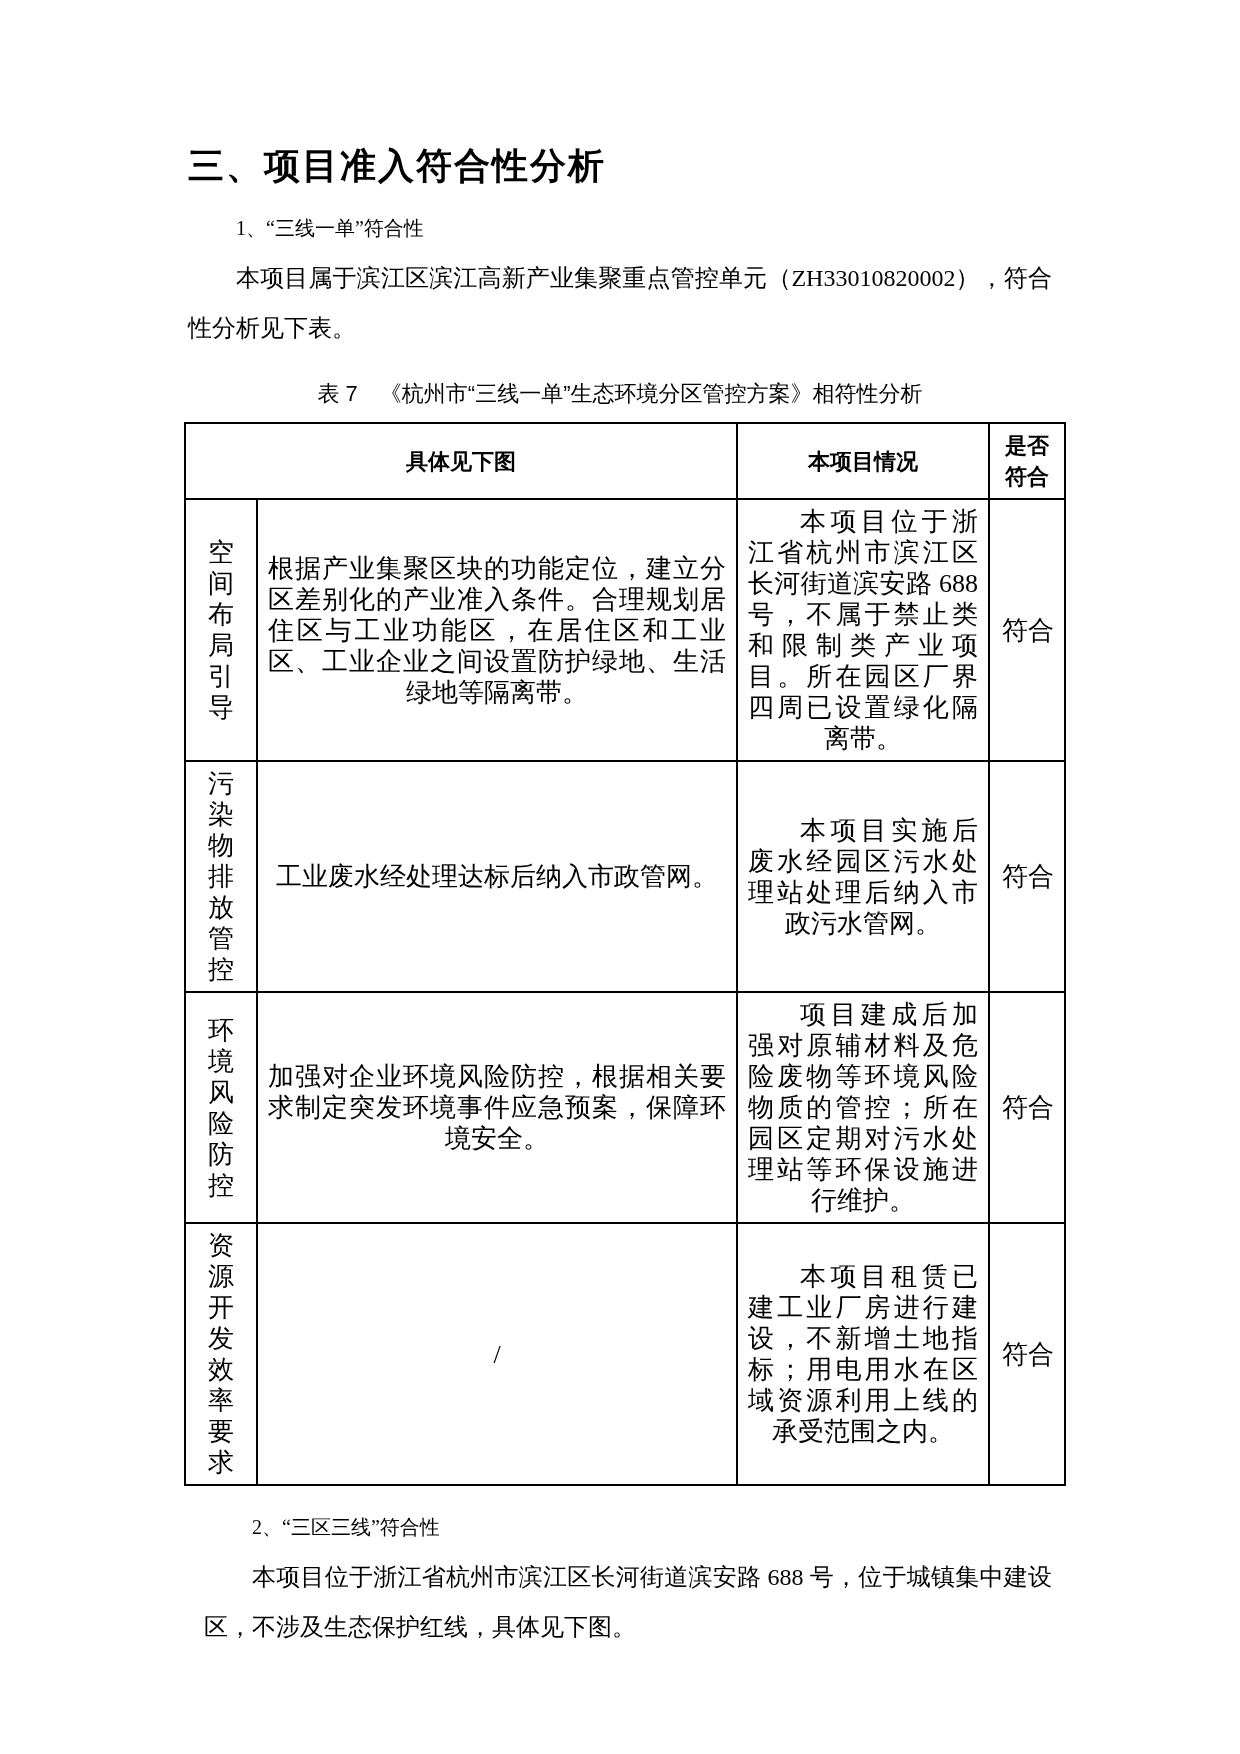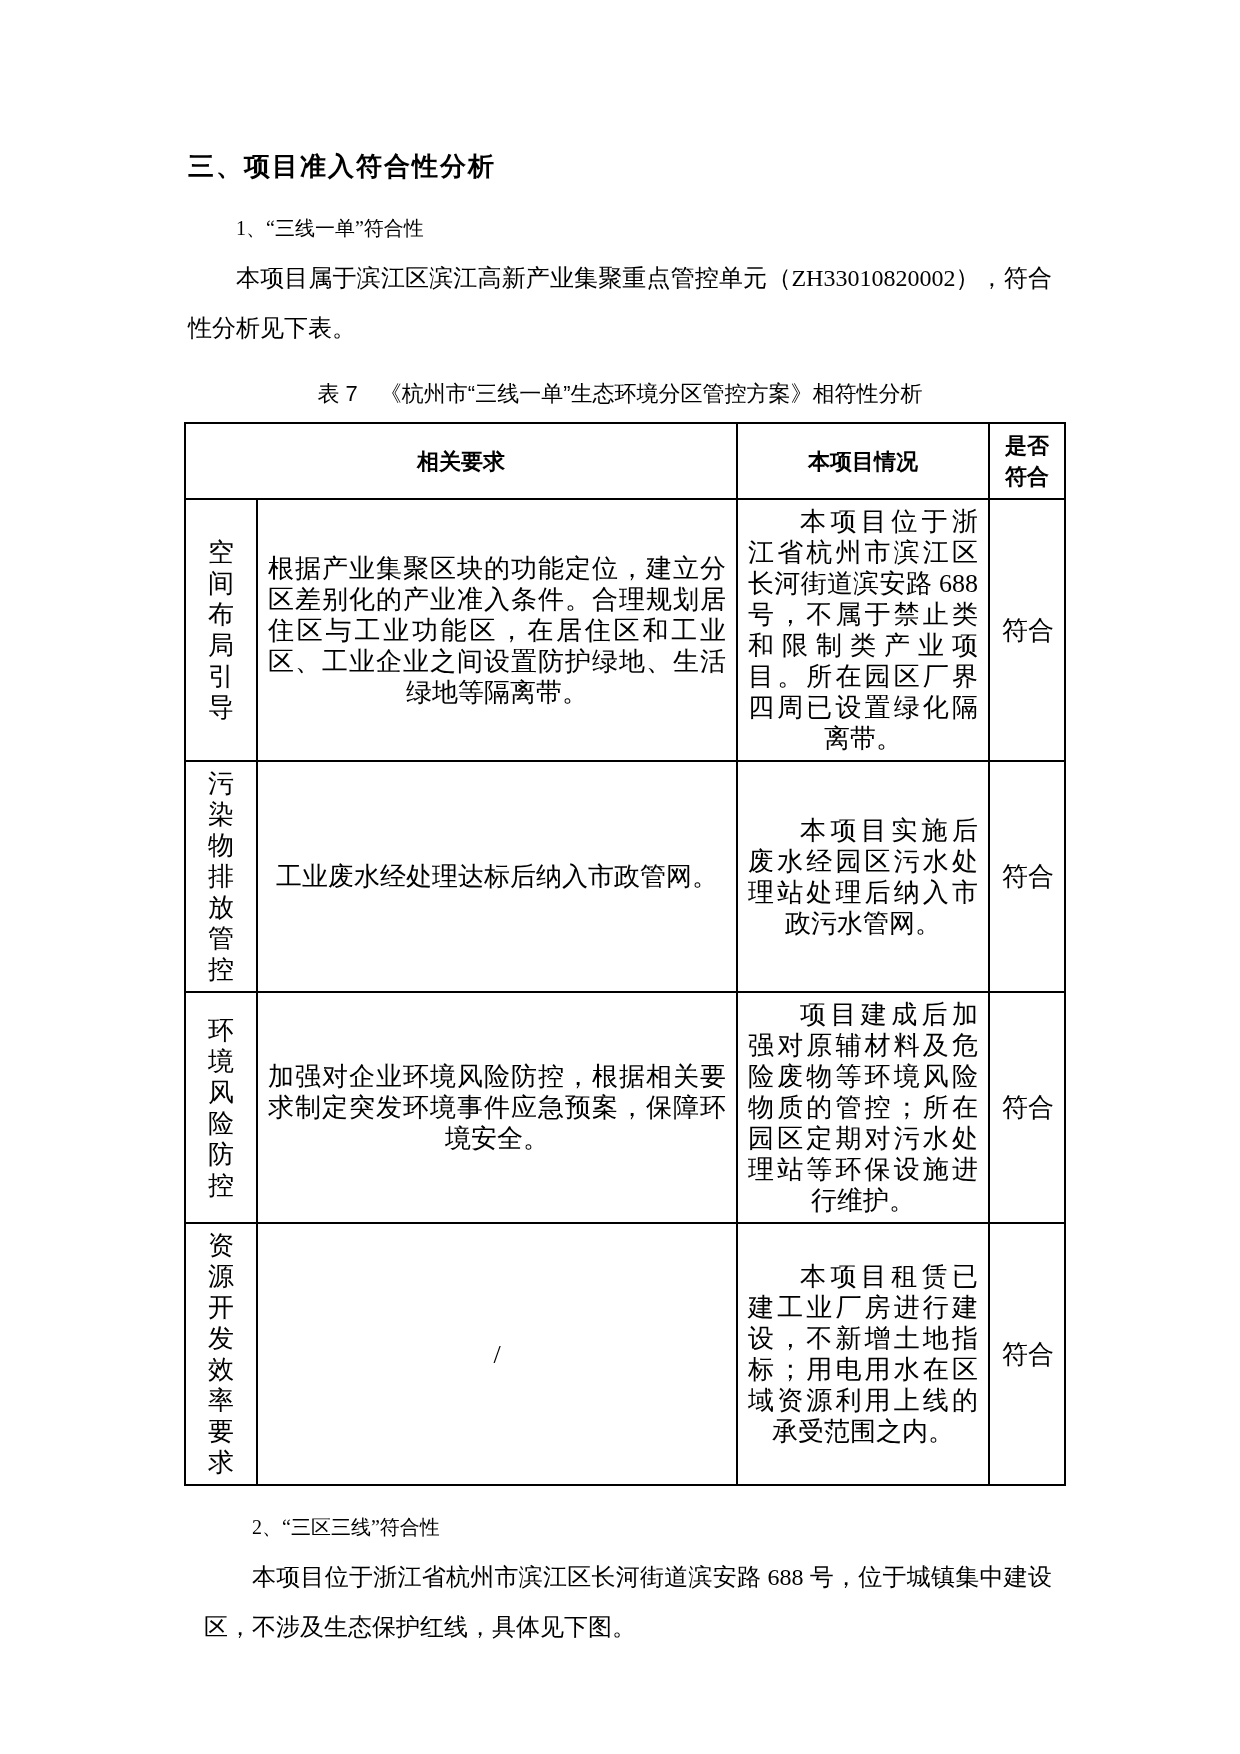--- a/index.html
+++ b/index.html
@@ -19,7 +19,7 @@
   }
   .doc-title {
     font-family: "Liberation Sans", "DejaVu Sans", sans-serif;
-    font-size: 26px;
+    font-size: 36px;
     font-weight: bold;
     letter-spacing: 2px;
     line-height: 42px;

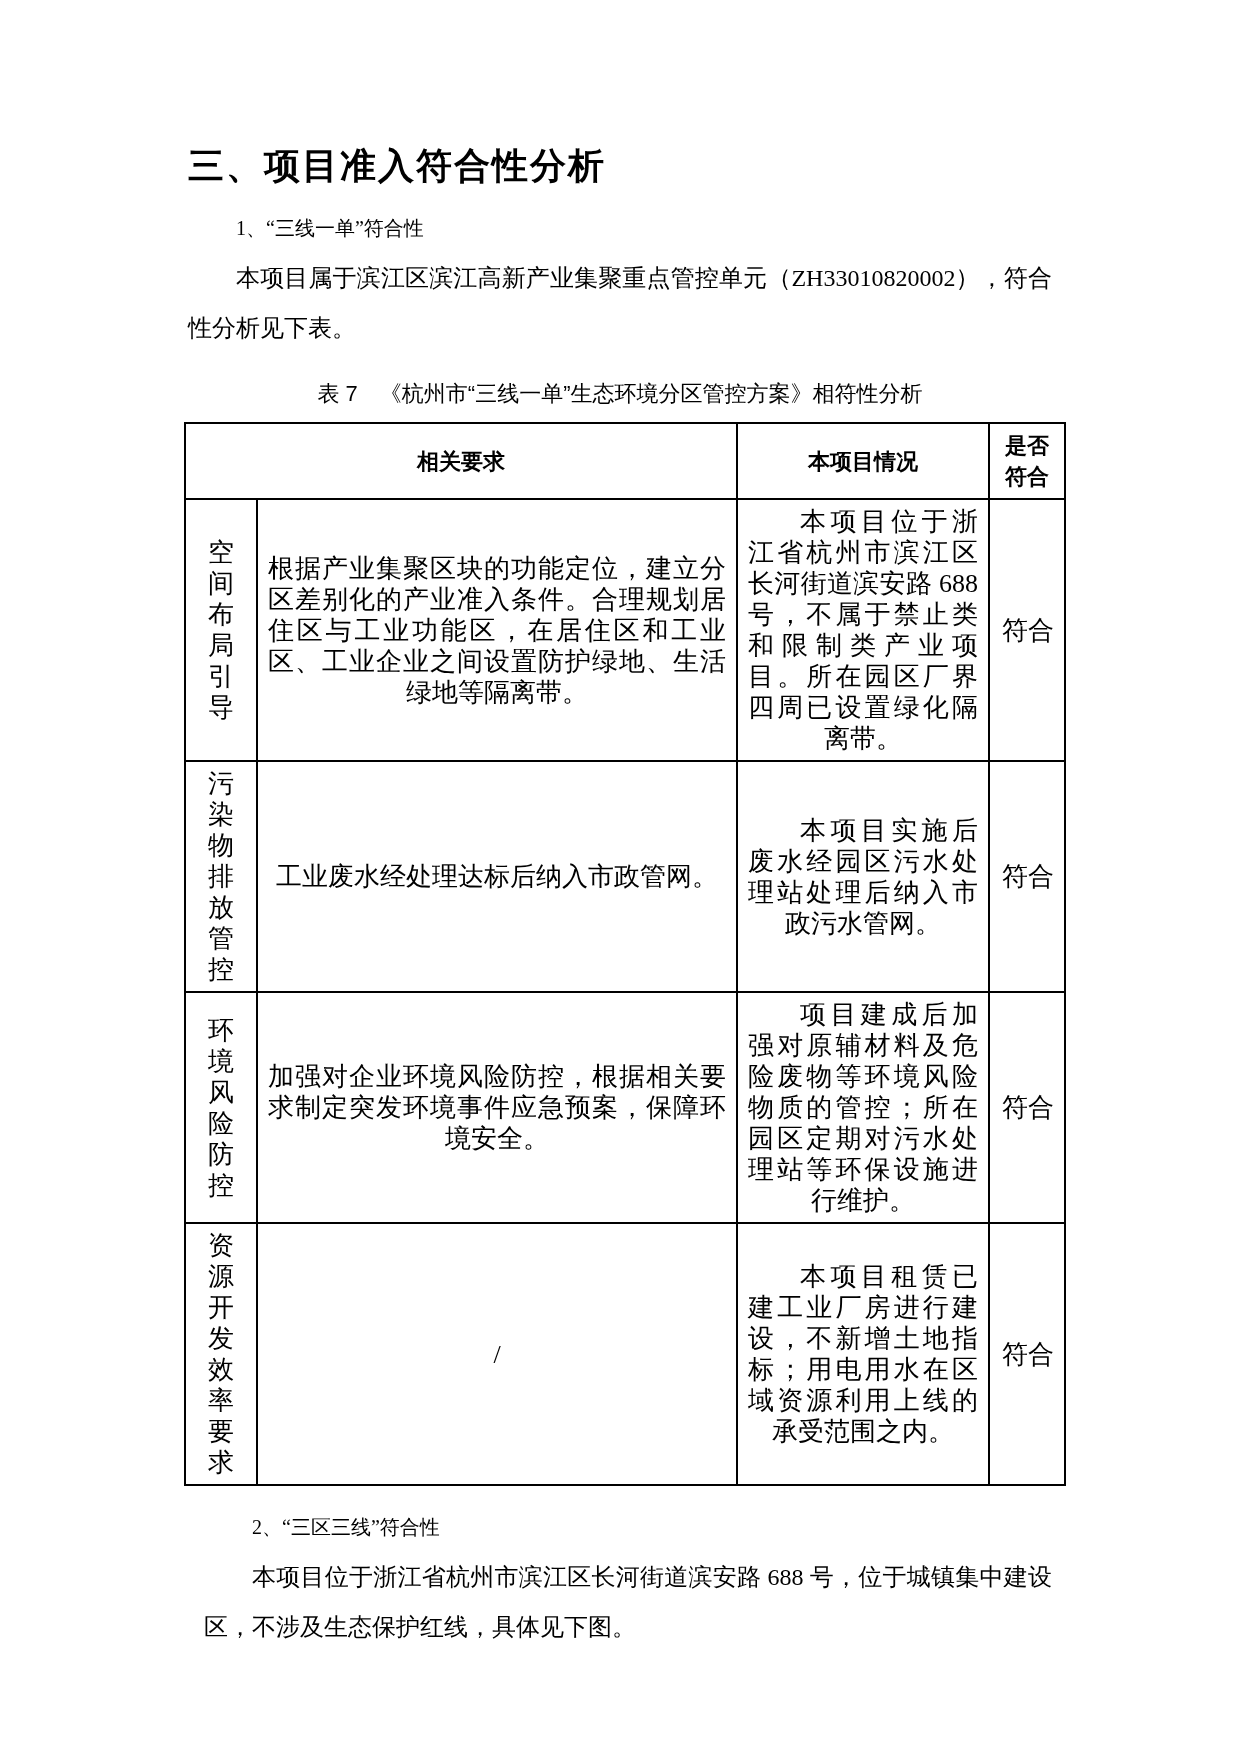--- a/index.html
+++ b/index.html
@@ -114,7 +114,7 @@
     </colgroup>
     <tbody>
       <tr>
-        <th colspan="2">相关要求</th>
+        <th colspan="2">具体见下图</th>
         <th>本项目情况</th>
         <th>是否符合</th>
       </tr>

